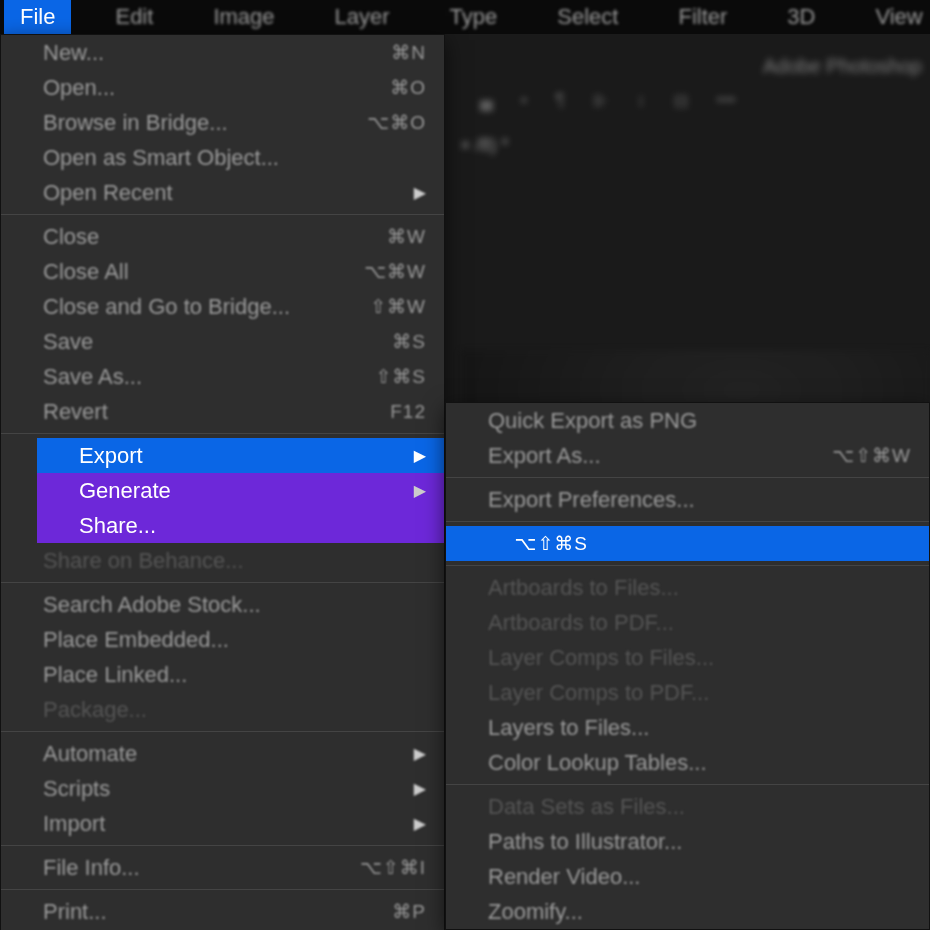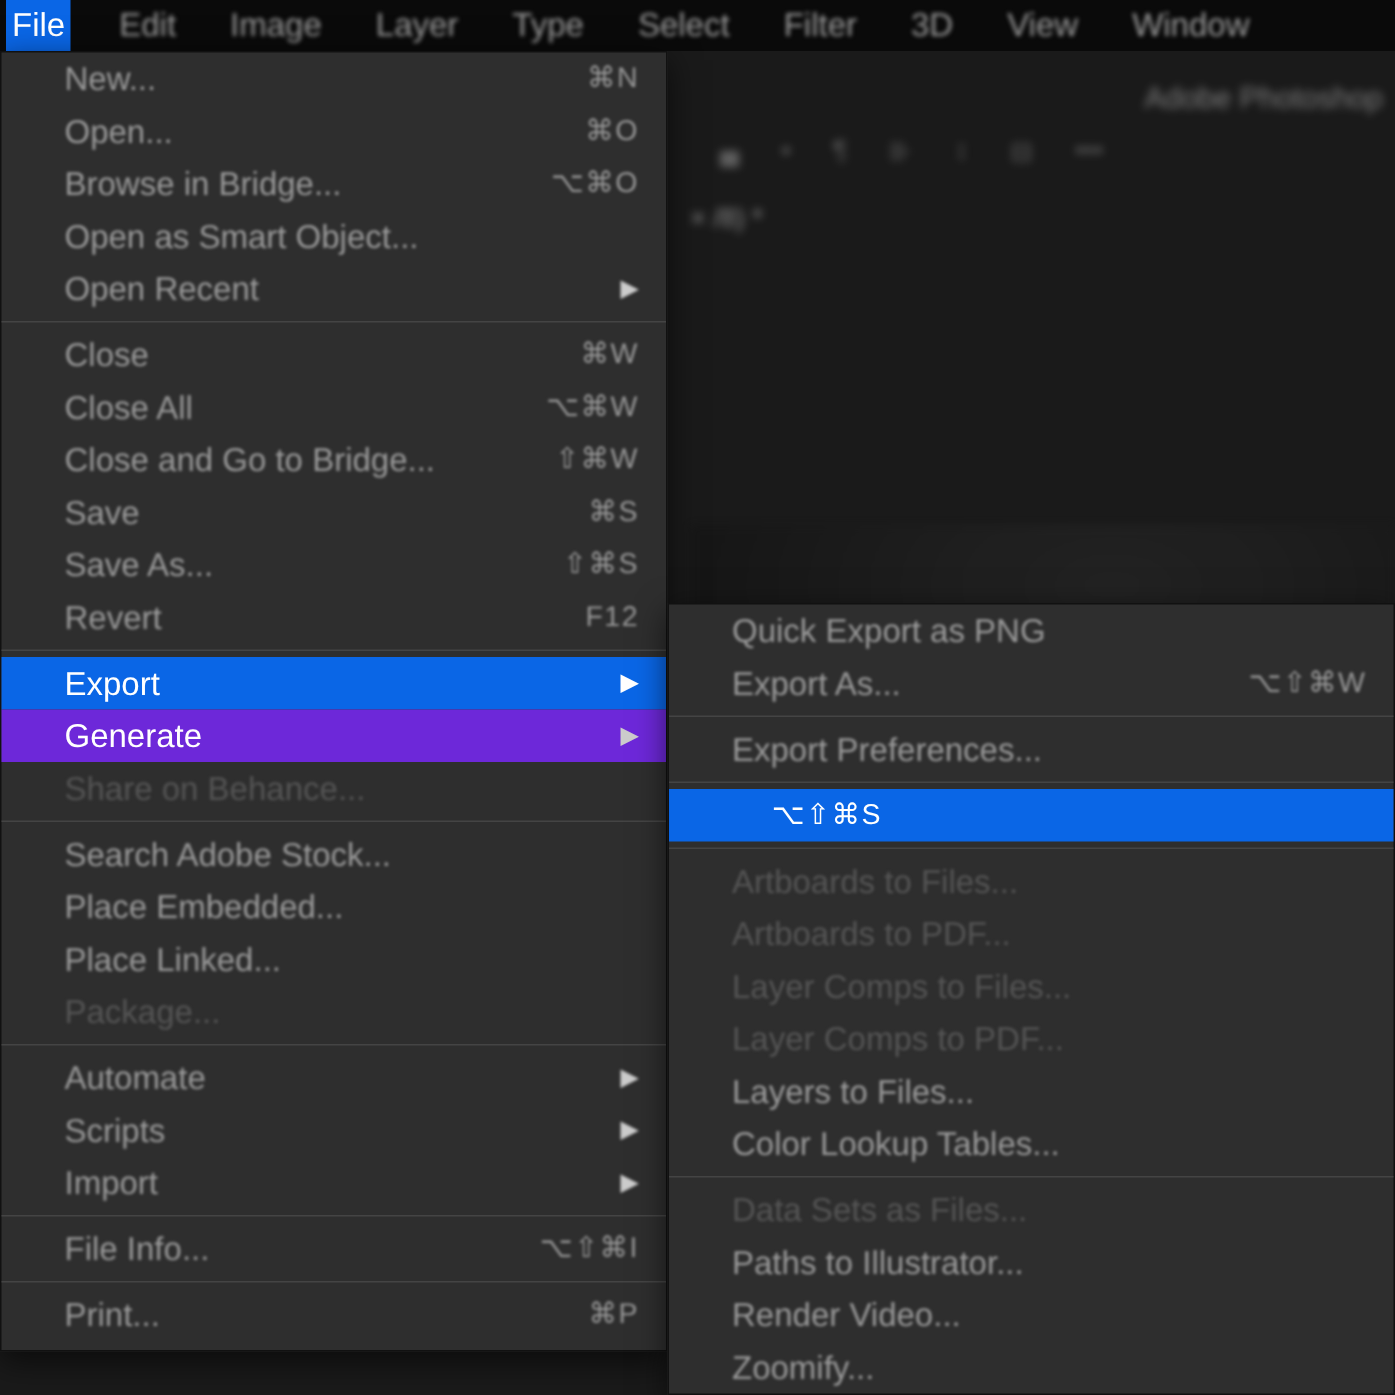--- a/index.html
+++ b/index.html
@@ -29,7 +29,7 @@
 }
 .menubar .mi {
   color: #999;
-  padding: 4px 4px;
+  padding: 4px 16px;
 }
 .menubar .mi.active {
   background: #0a66e6;

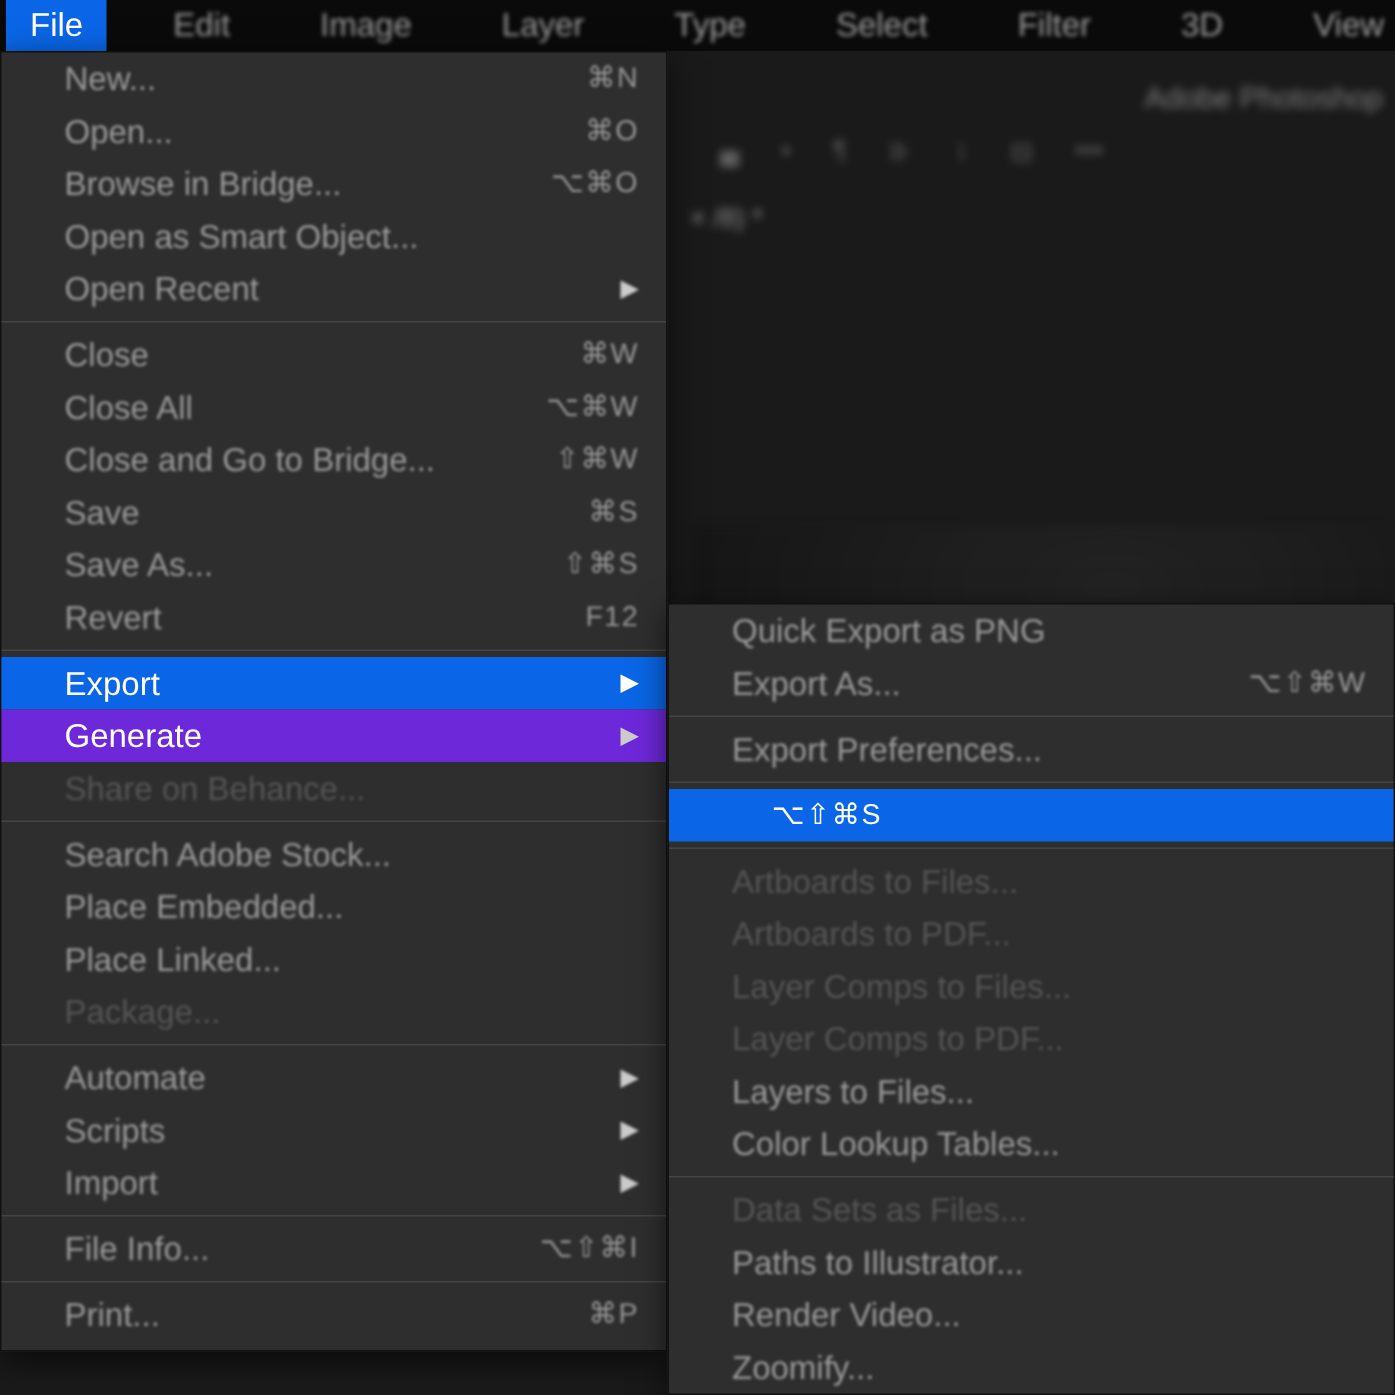--- a/index.html
+++ b/index.html
@@ -125,7 +125,7 @@
 }
 .row.highlight .arrow { color: #fff; }
 .crisp { filter: none !important; }
-.menu .crisp-section .row { filter: none; color: #fff; font-weight: 400; }
+.menu .crisp-section .row { filter: none; color: #fff; font-weight: 400; margin-left: 36px; }
 </style>
 </head>
 <body>

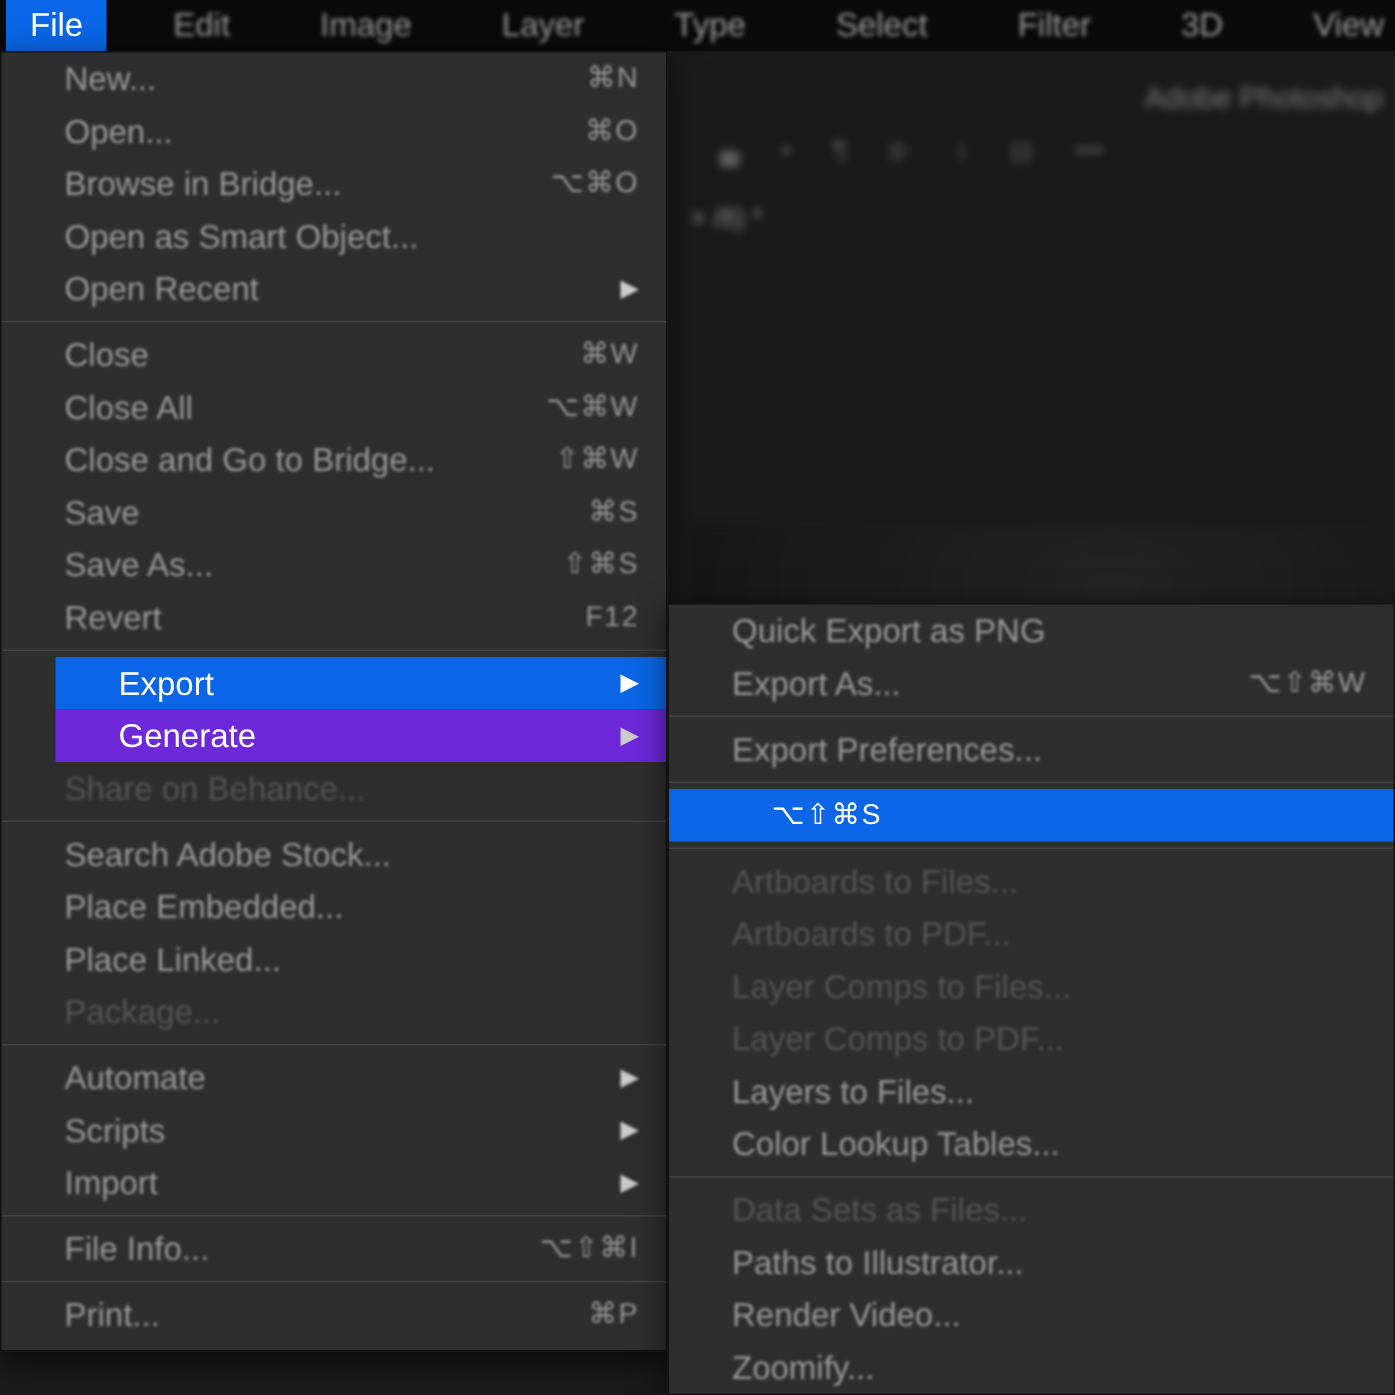--- a/index.html
+++ b/index.html
@@ -219,6 +219,10 @@
         <span>Generate</span>
         <span class="arrow">▶</span>
       </div>
+      <div class="row hover-sub">
+        <span>Share...</span>
+        <span class="sc"></span>
+      </div>
     </div>
   <div id="g3b">
       <div class="row blurred disabled">

